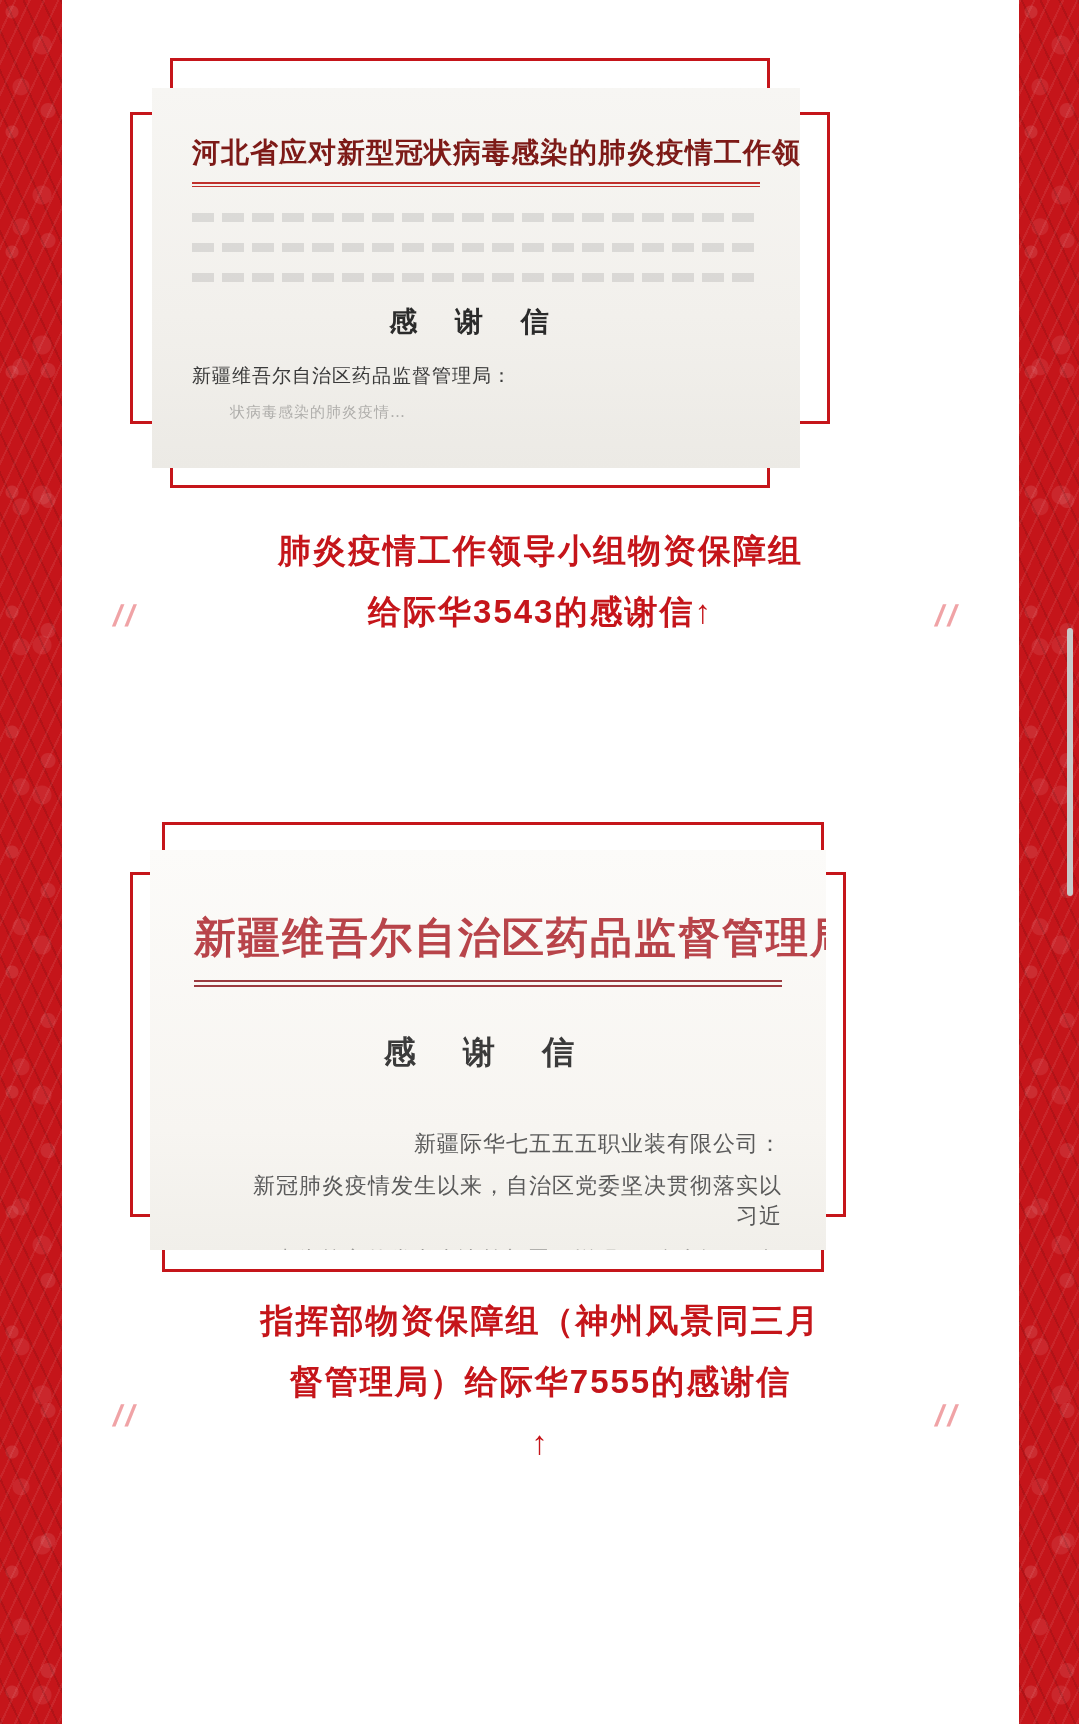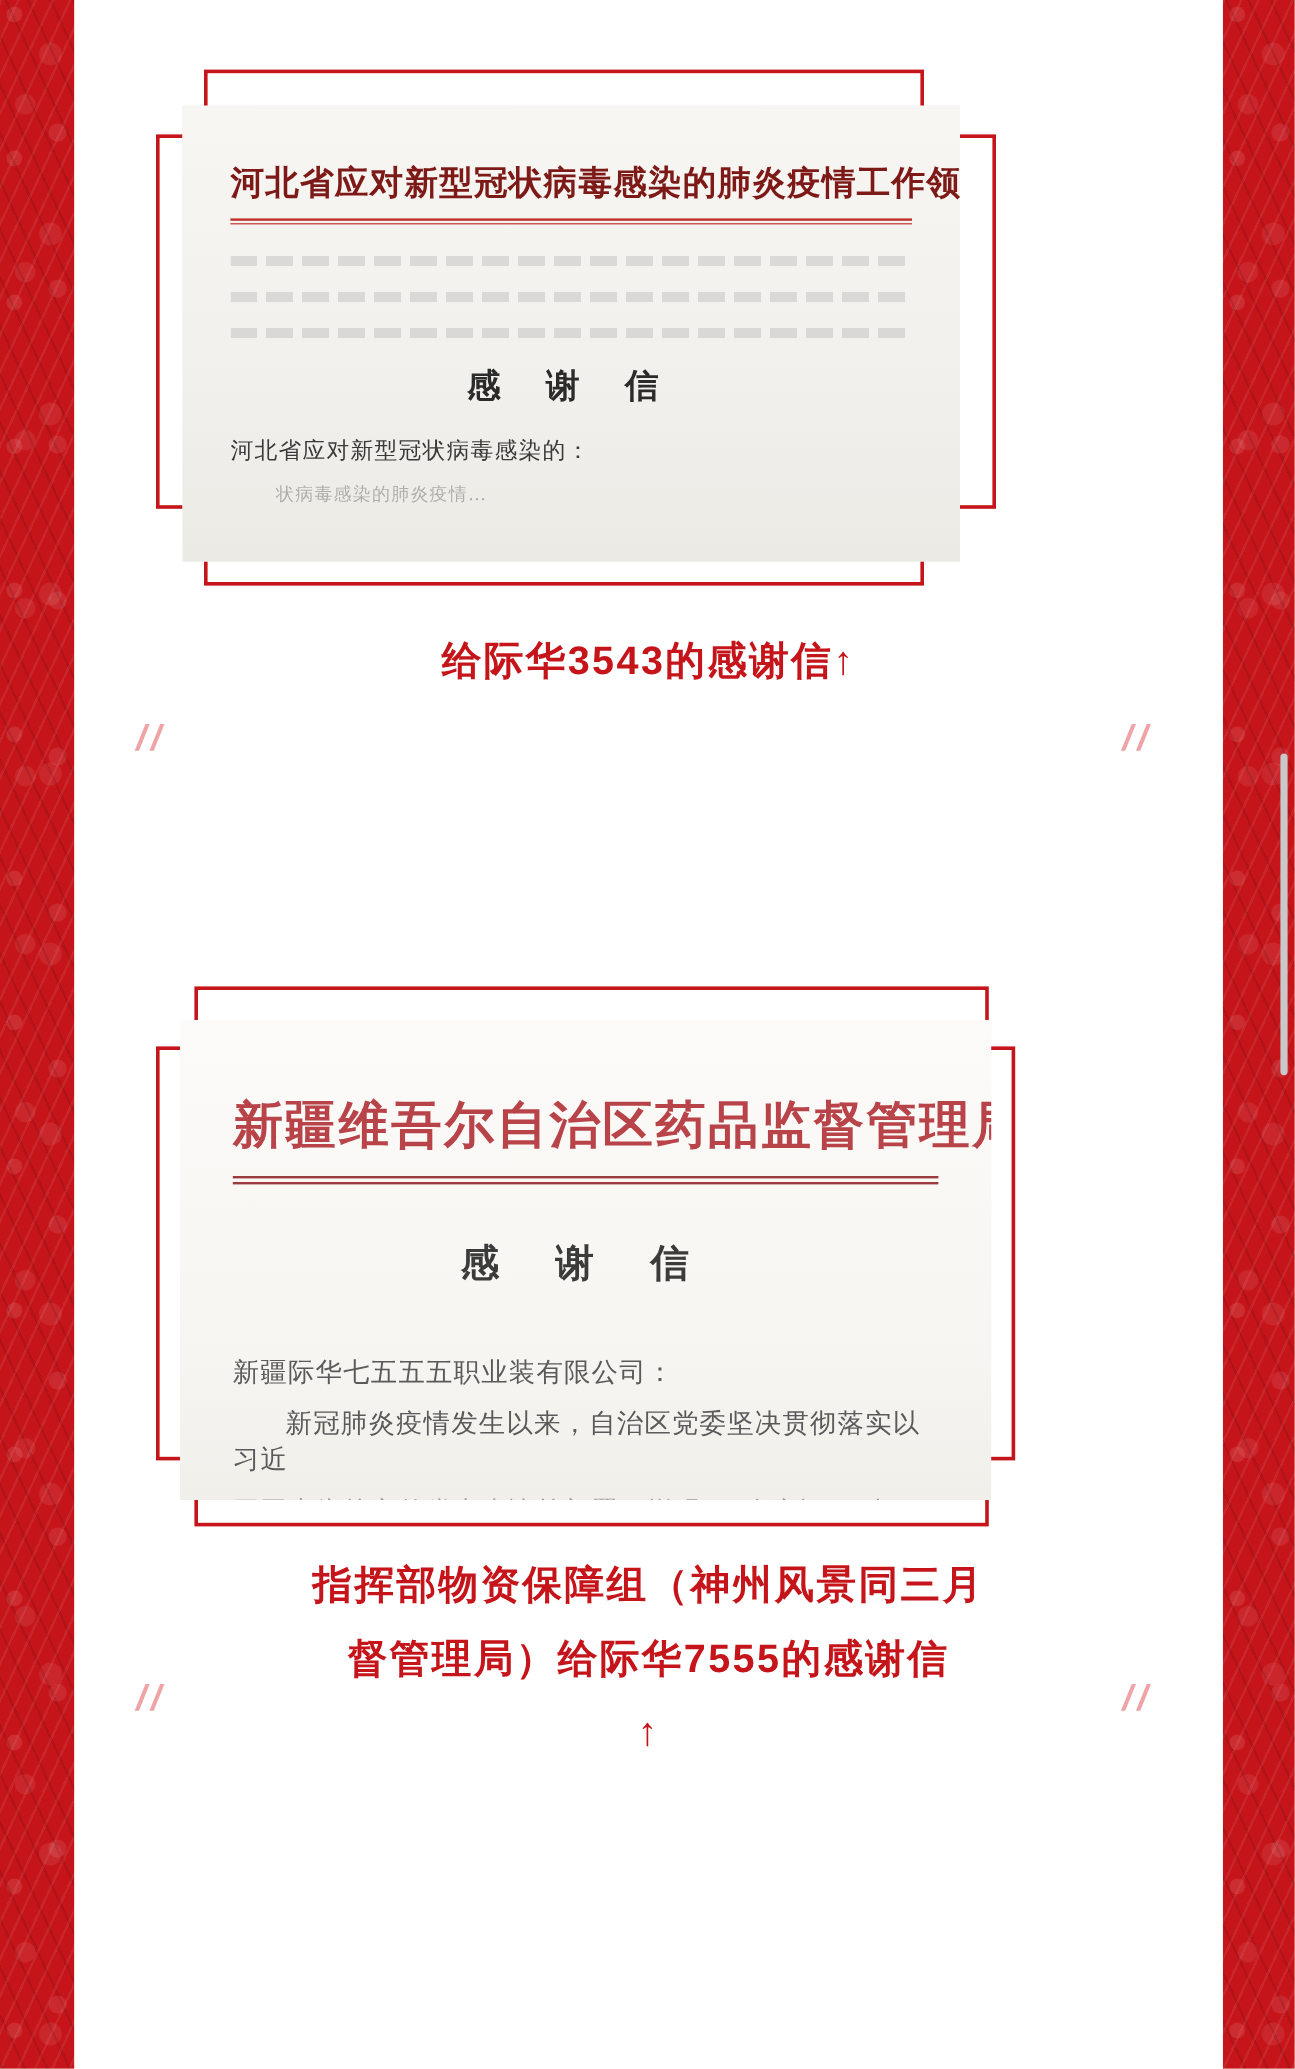--- a/index.html
+++ b/index.html
@@ -210,7 +210,7 @@
           <div class="rule-double"></div>
           <div class="ghost-lines"></div>
           <div class="ganxiexin">感 谢 信</div>
-          <div class="body-line">河北省应对新型冠状病毒感染的：</div>
+          <div class="body-line">新疆维吾尔自治区药品监督管理局：</div>
           <div class="fade-line" style="opacity:.35;">状病毒感染的肺炎疫情…</div>
         </div>
       </div>

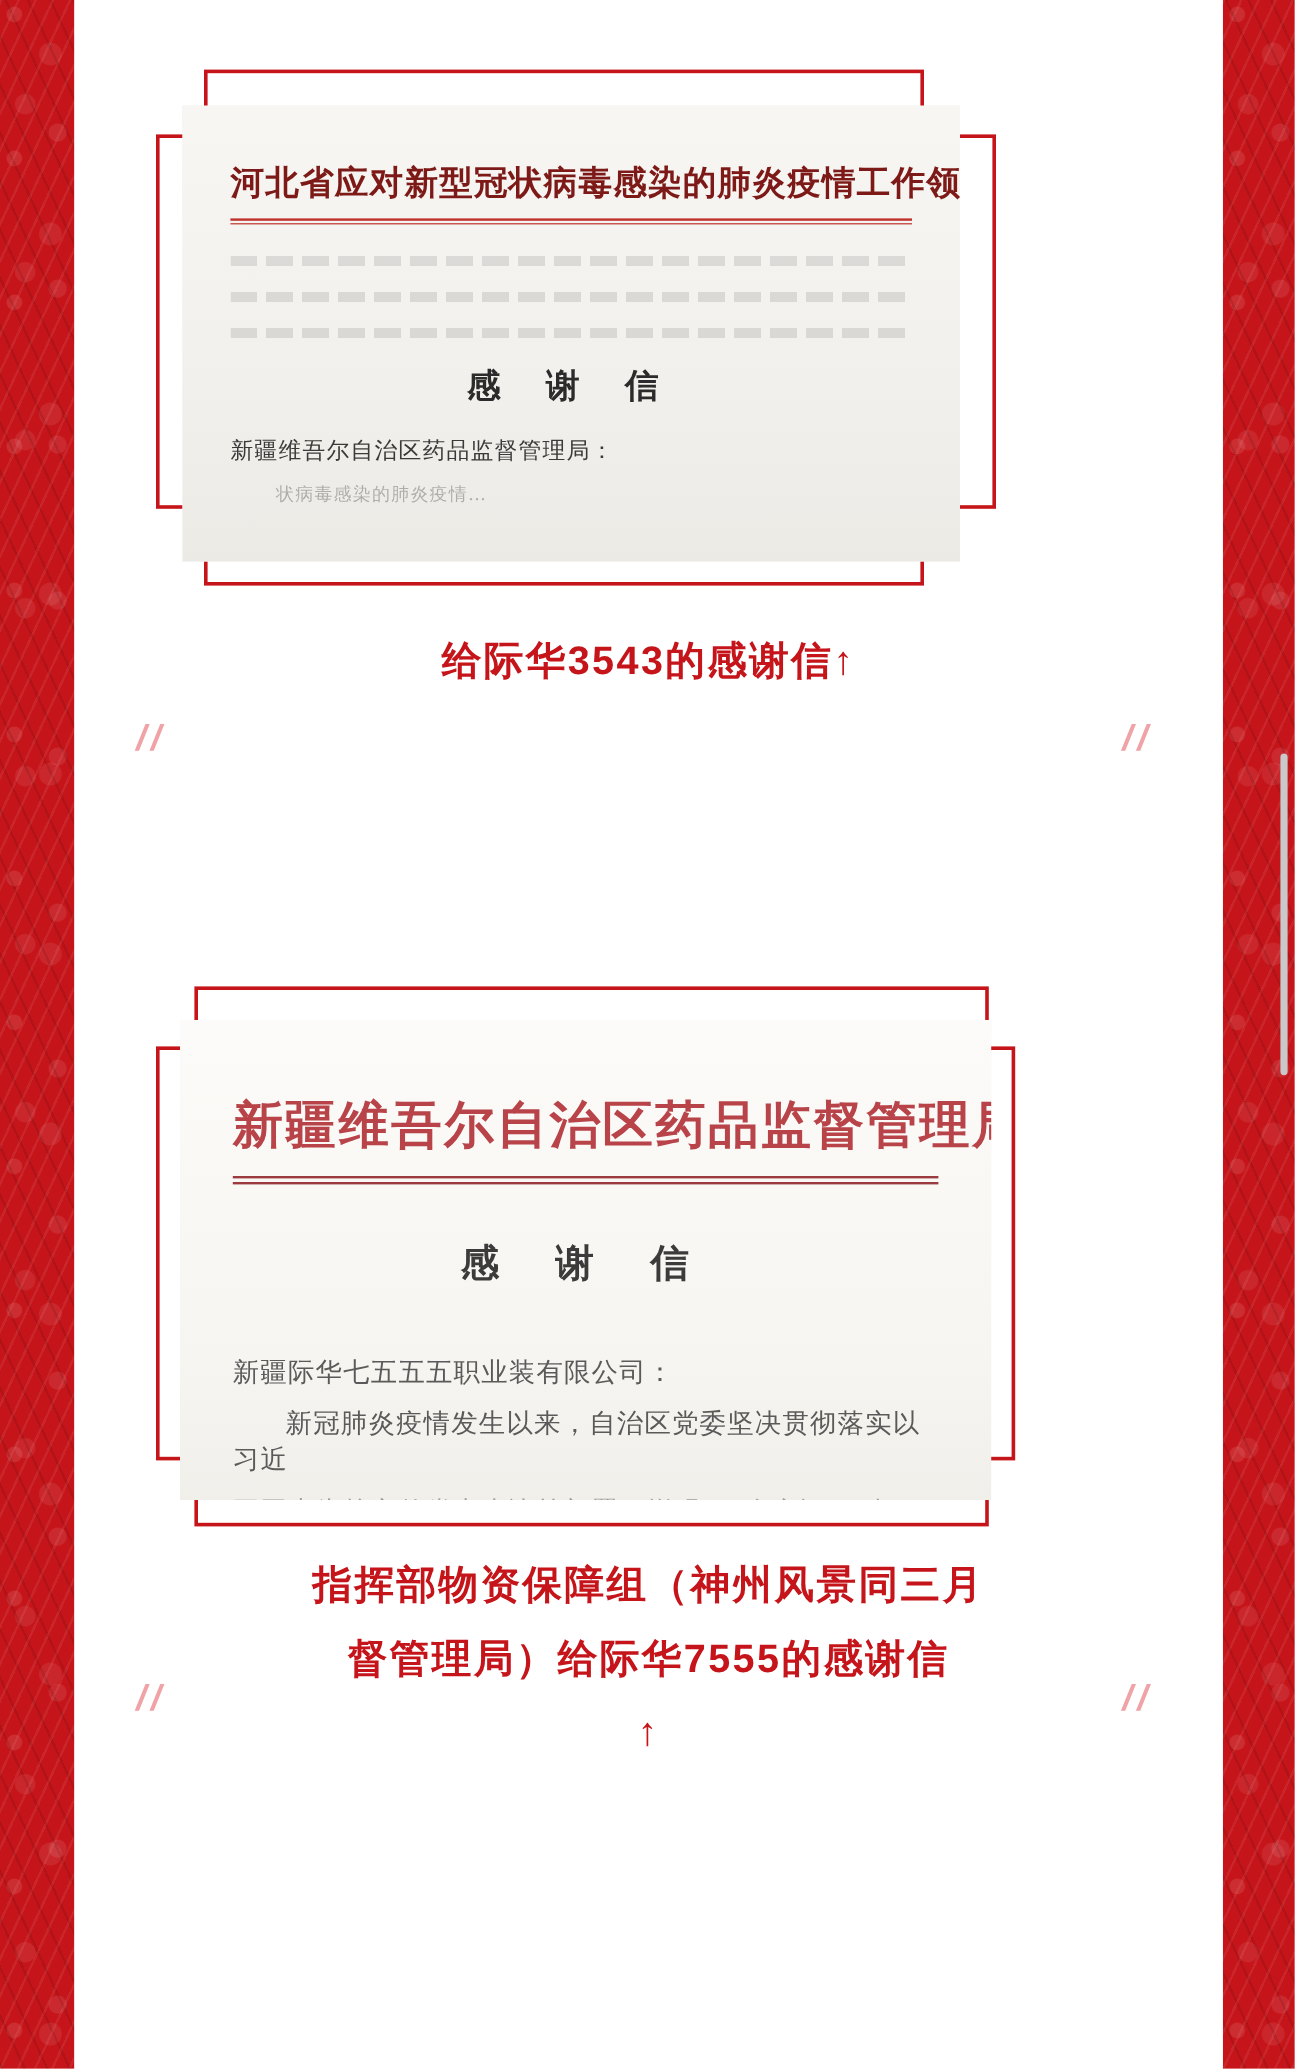--- a/index.html
+++ b/index.html
@@ -218,6 +218,7 @@
       <div class="caption" style="position:absolute; left:0; top:520px; width:957px;">
         <div class="slashes" style="left:52px; top:68px;">//</div>
         <div class="slashes" style="right:58px; top:68px;">//</div>
+        <div>肺炎疫情工作领导小组物资保障组</div>
         <div>给际华3543的感谢信↑</div>
       </div>
     </div>

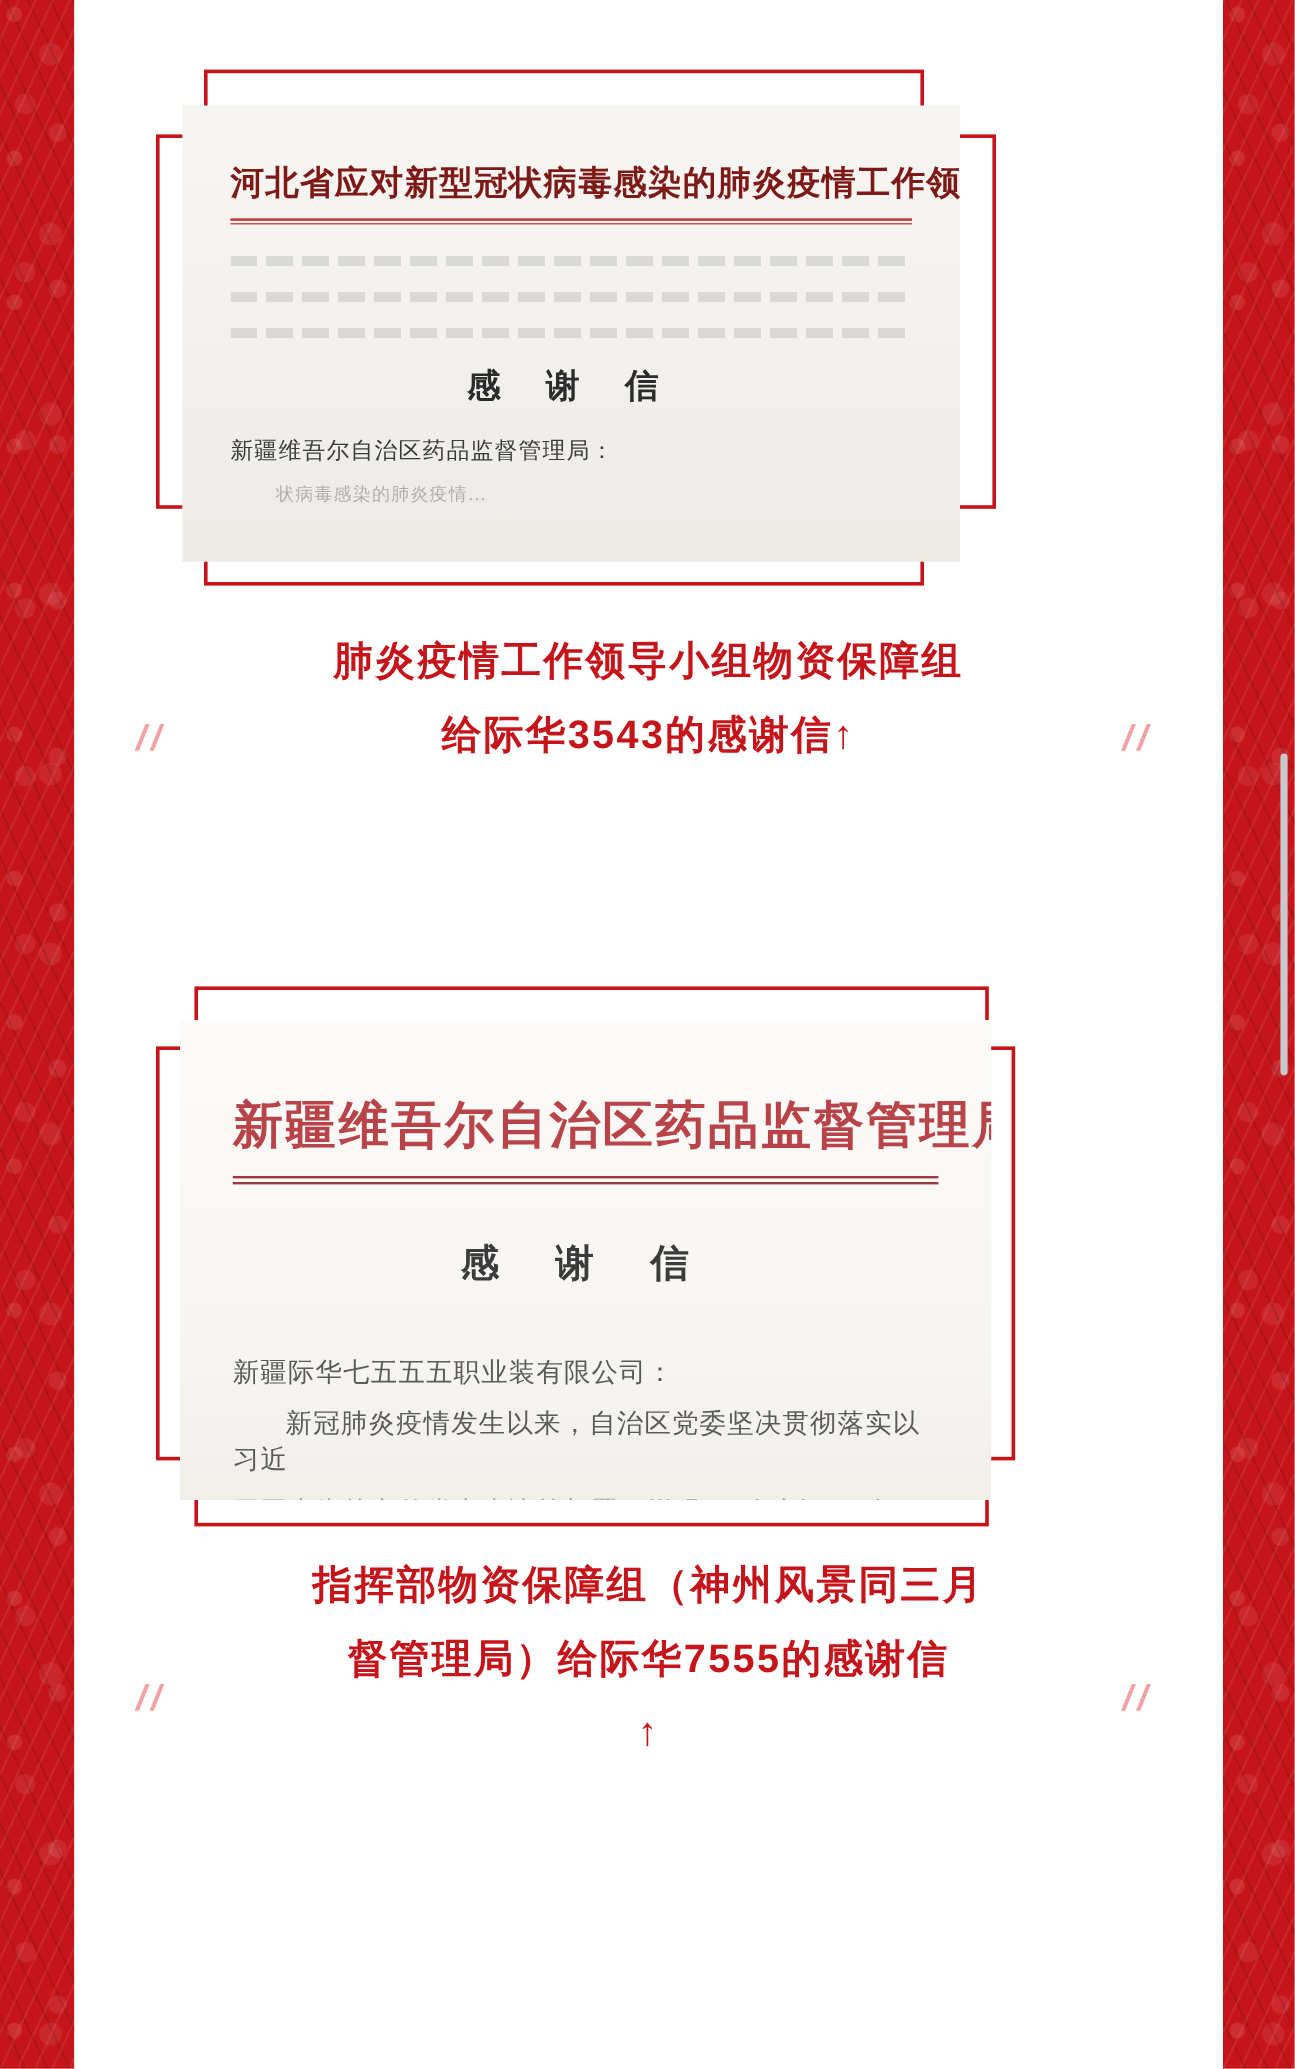--- a/index.html
+++ b/index.html
@@ -157,6 +157,7 @@
     font-size: 22px;
     color: #5a5a5a;
     letter-spacing: 1px;
+    text-align: right;
   }
   .body2.l1 { margin-top: 54px; }
   .body2.l2 { margin-top: 12px; text-indent: 44px; }

